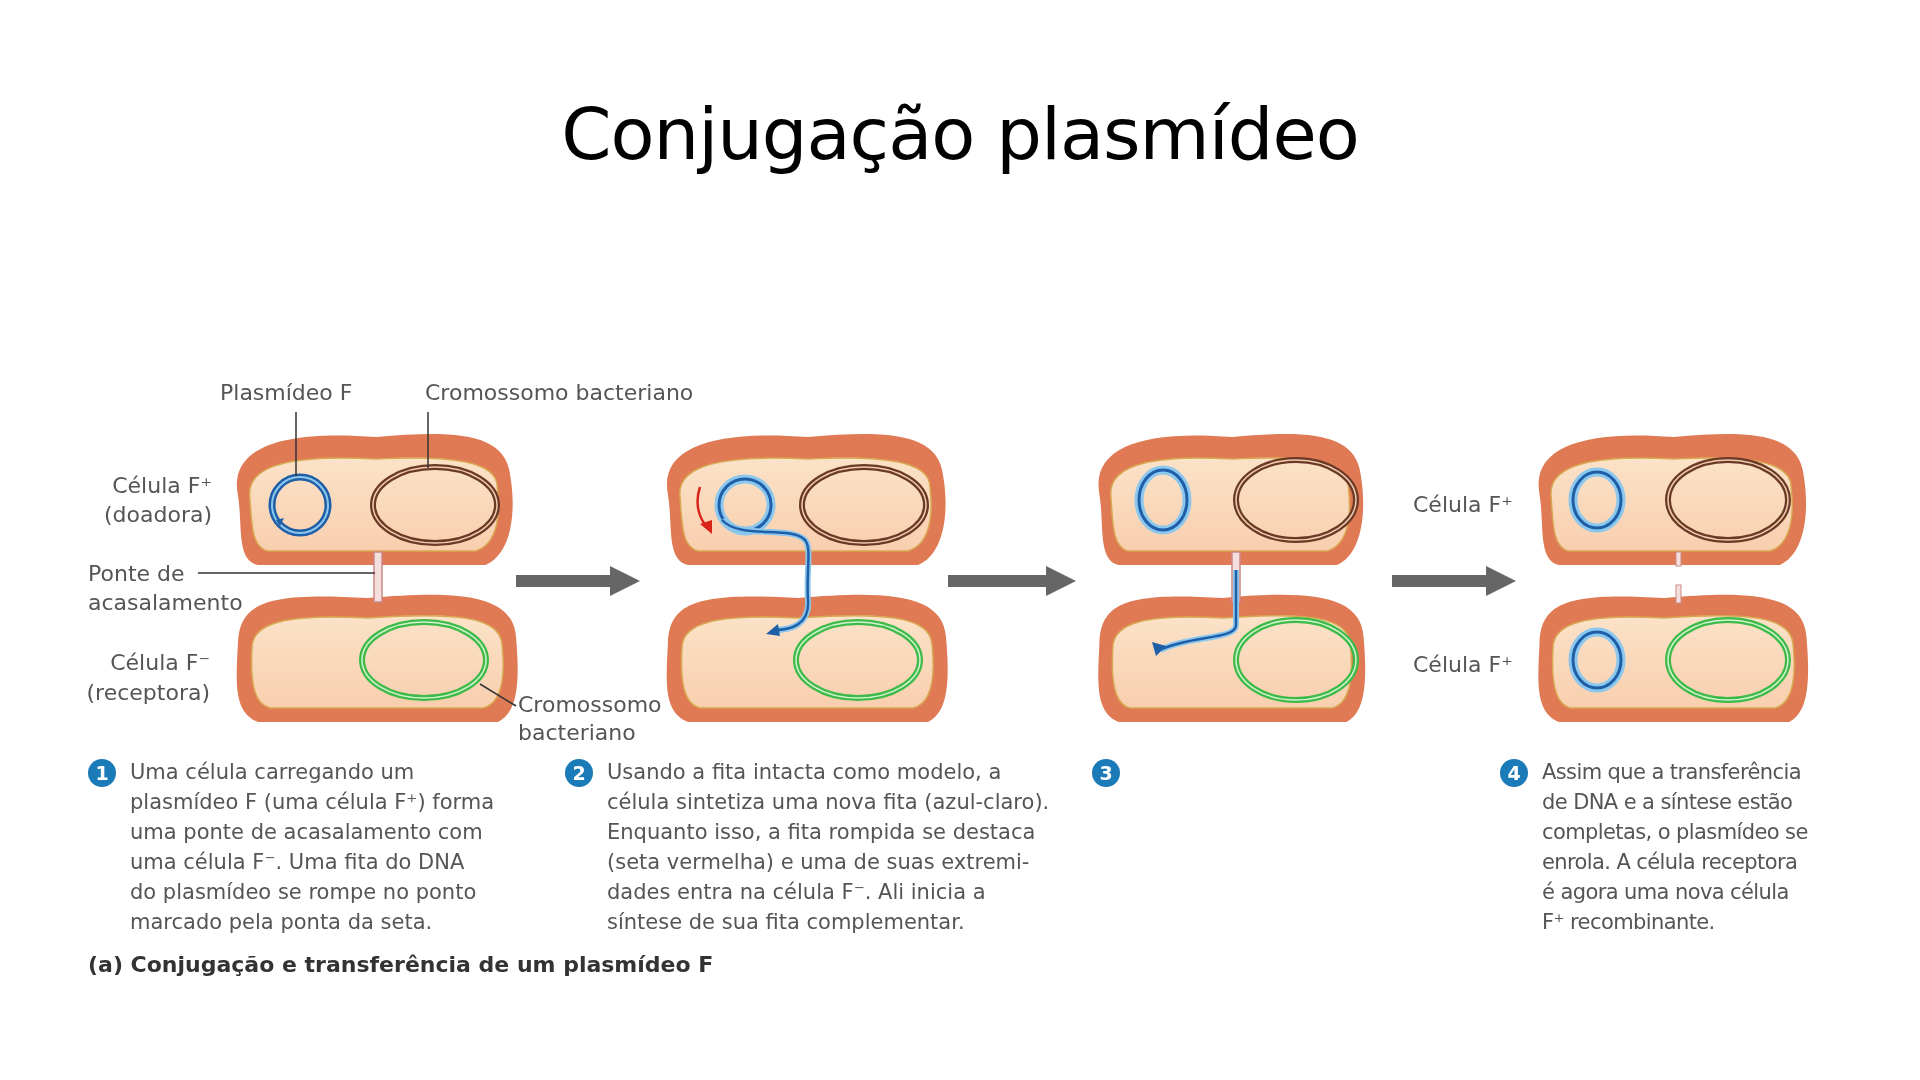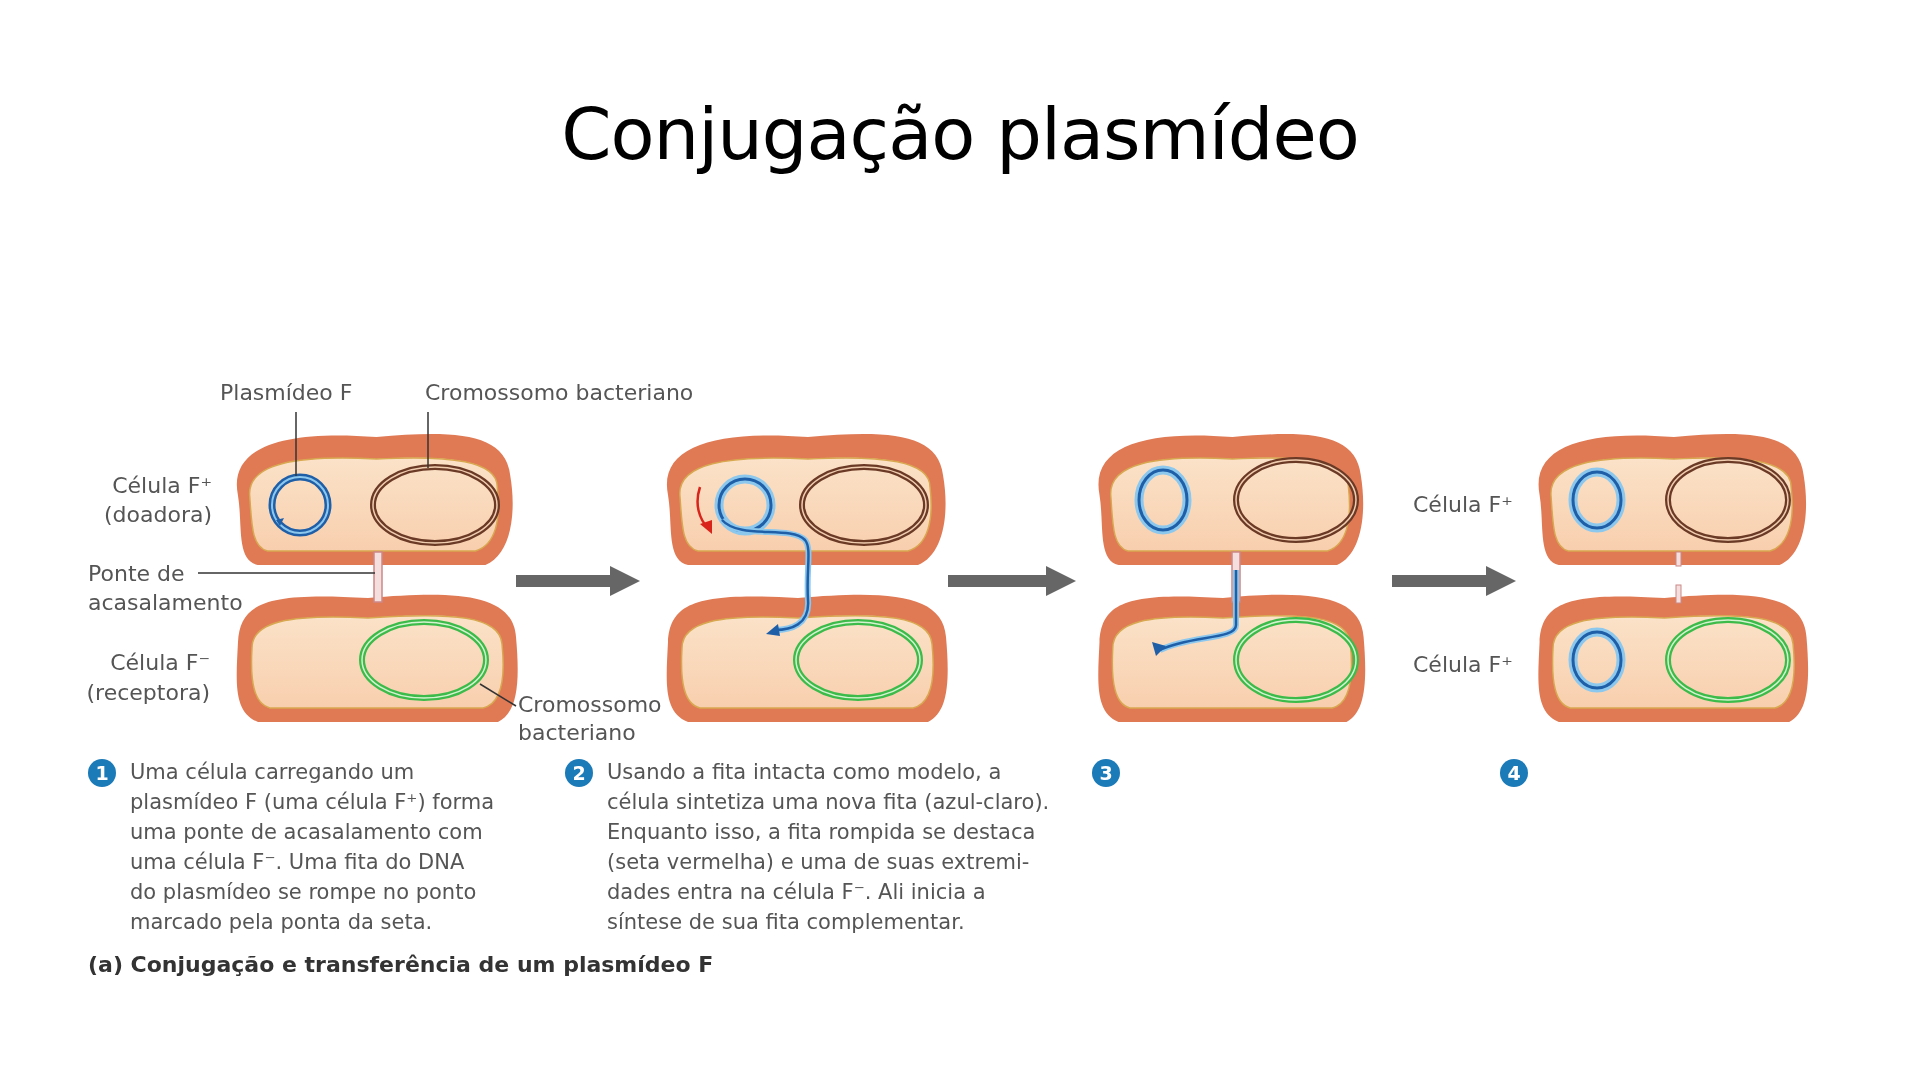--- a/index.html
+++ b/index.html
@@ -194,6 +194,12 @@
 </div>
 <div class="cap cap4" style="left:1500px; top:757px; width:380px;">
   <span class="num">4</span>
+  <div class="txt">Assim que a transferência
+de DNA e a síntese estão
+completas, o plasmídeo se
+enrola. A célula receptora
+é agora uma nova célula
+F⁺ recombinante.</div>
 </div>
 
 <div class="figcap">(a) Conjugação e transferência de um plasmídeo F</div>

